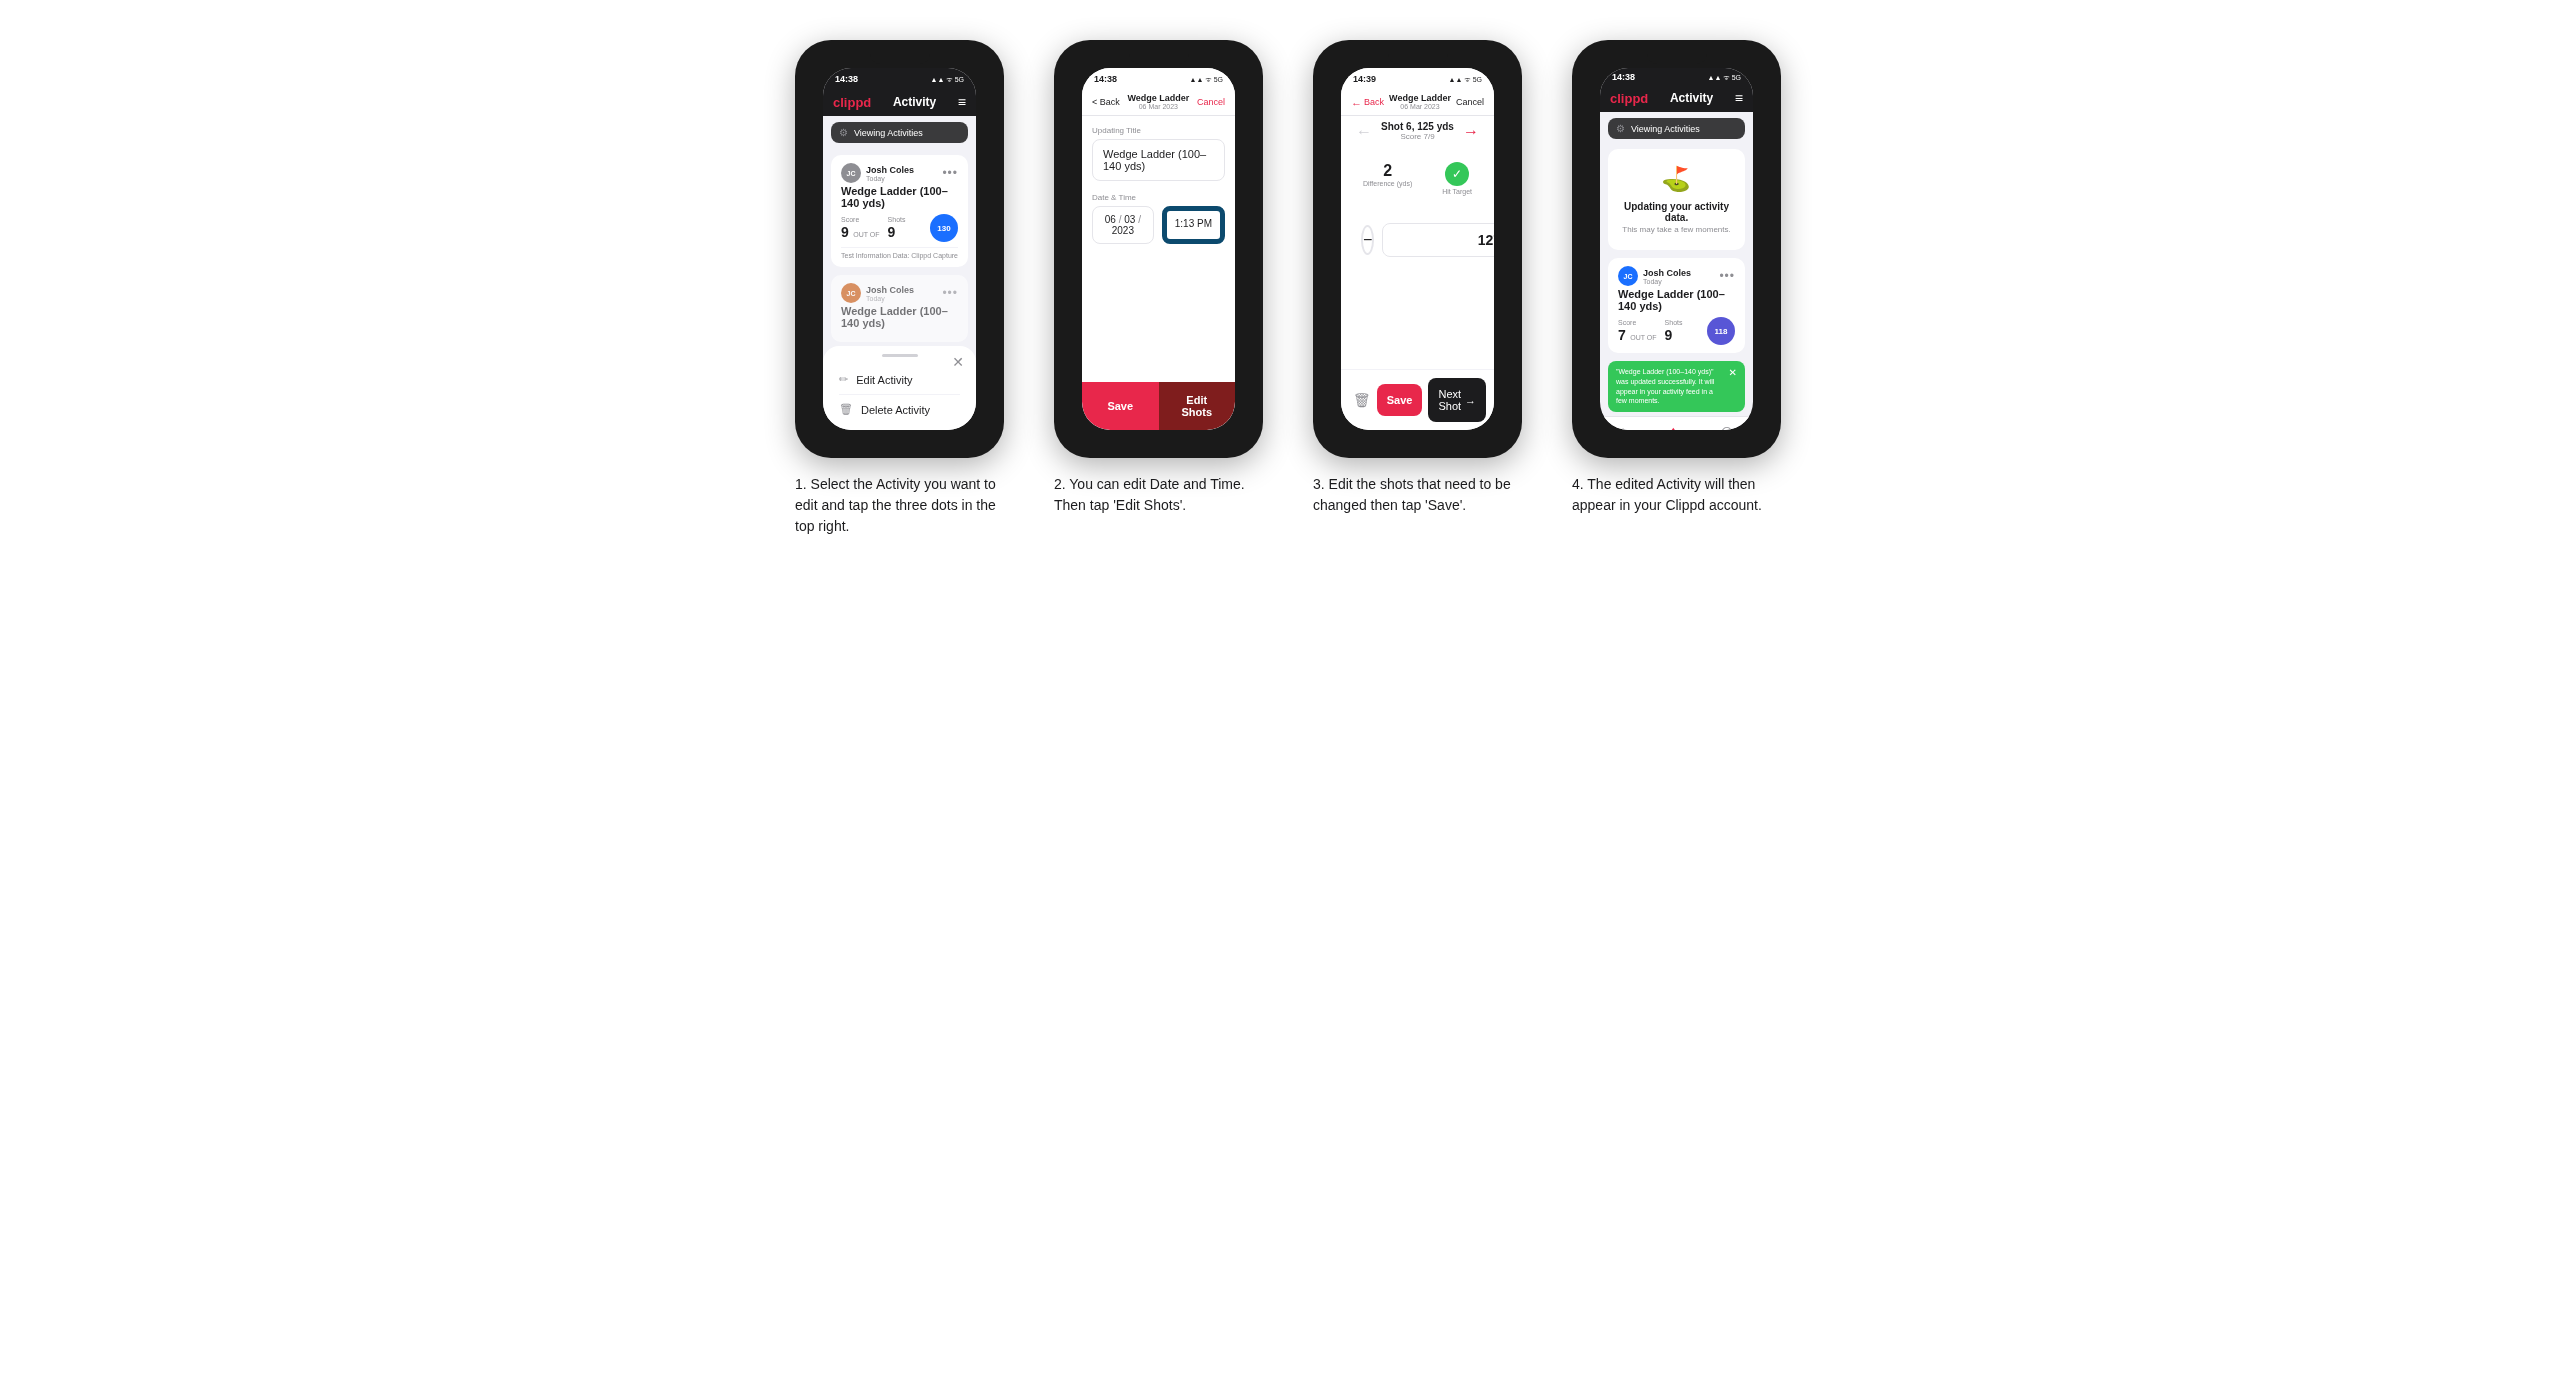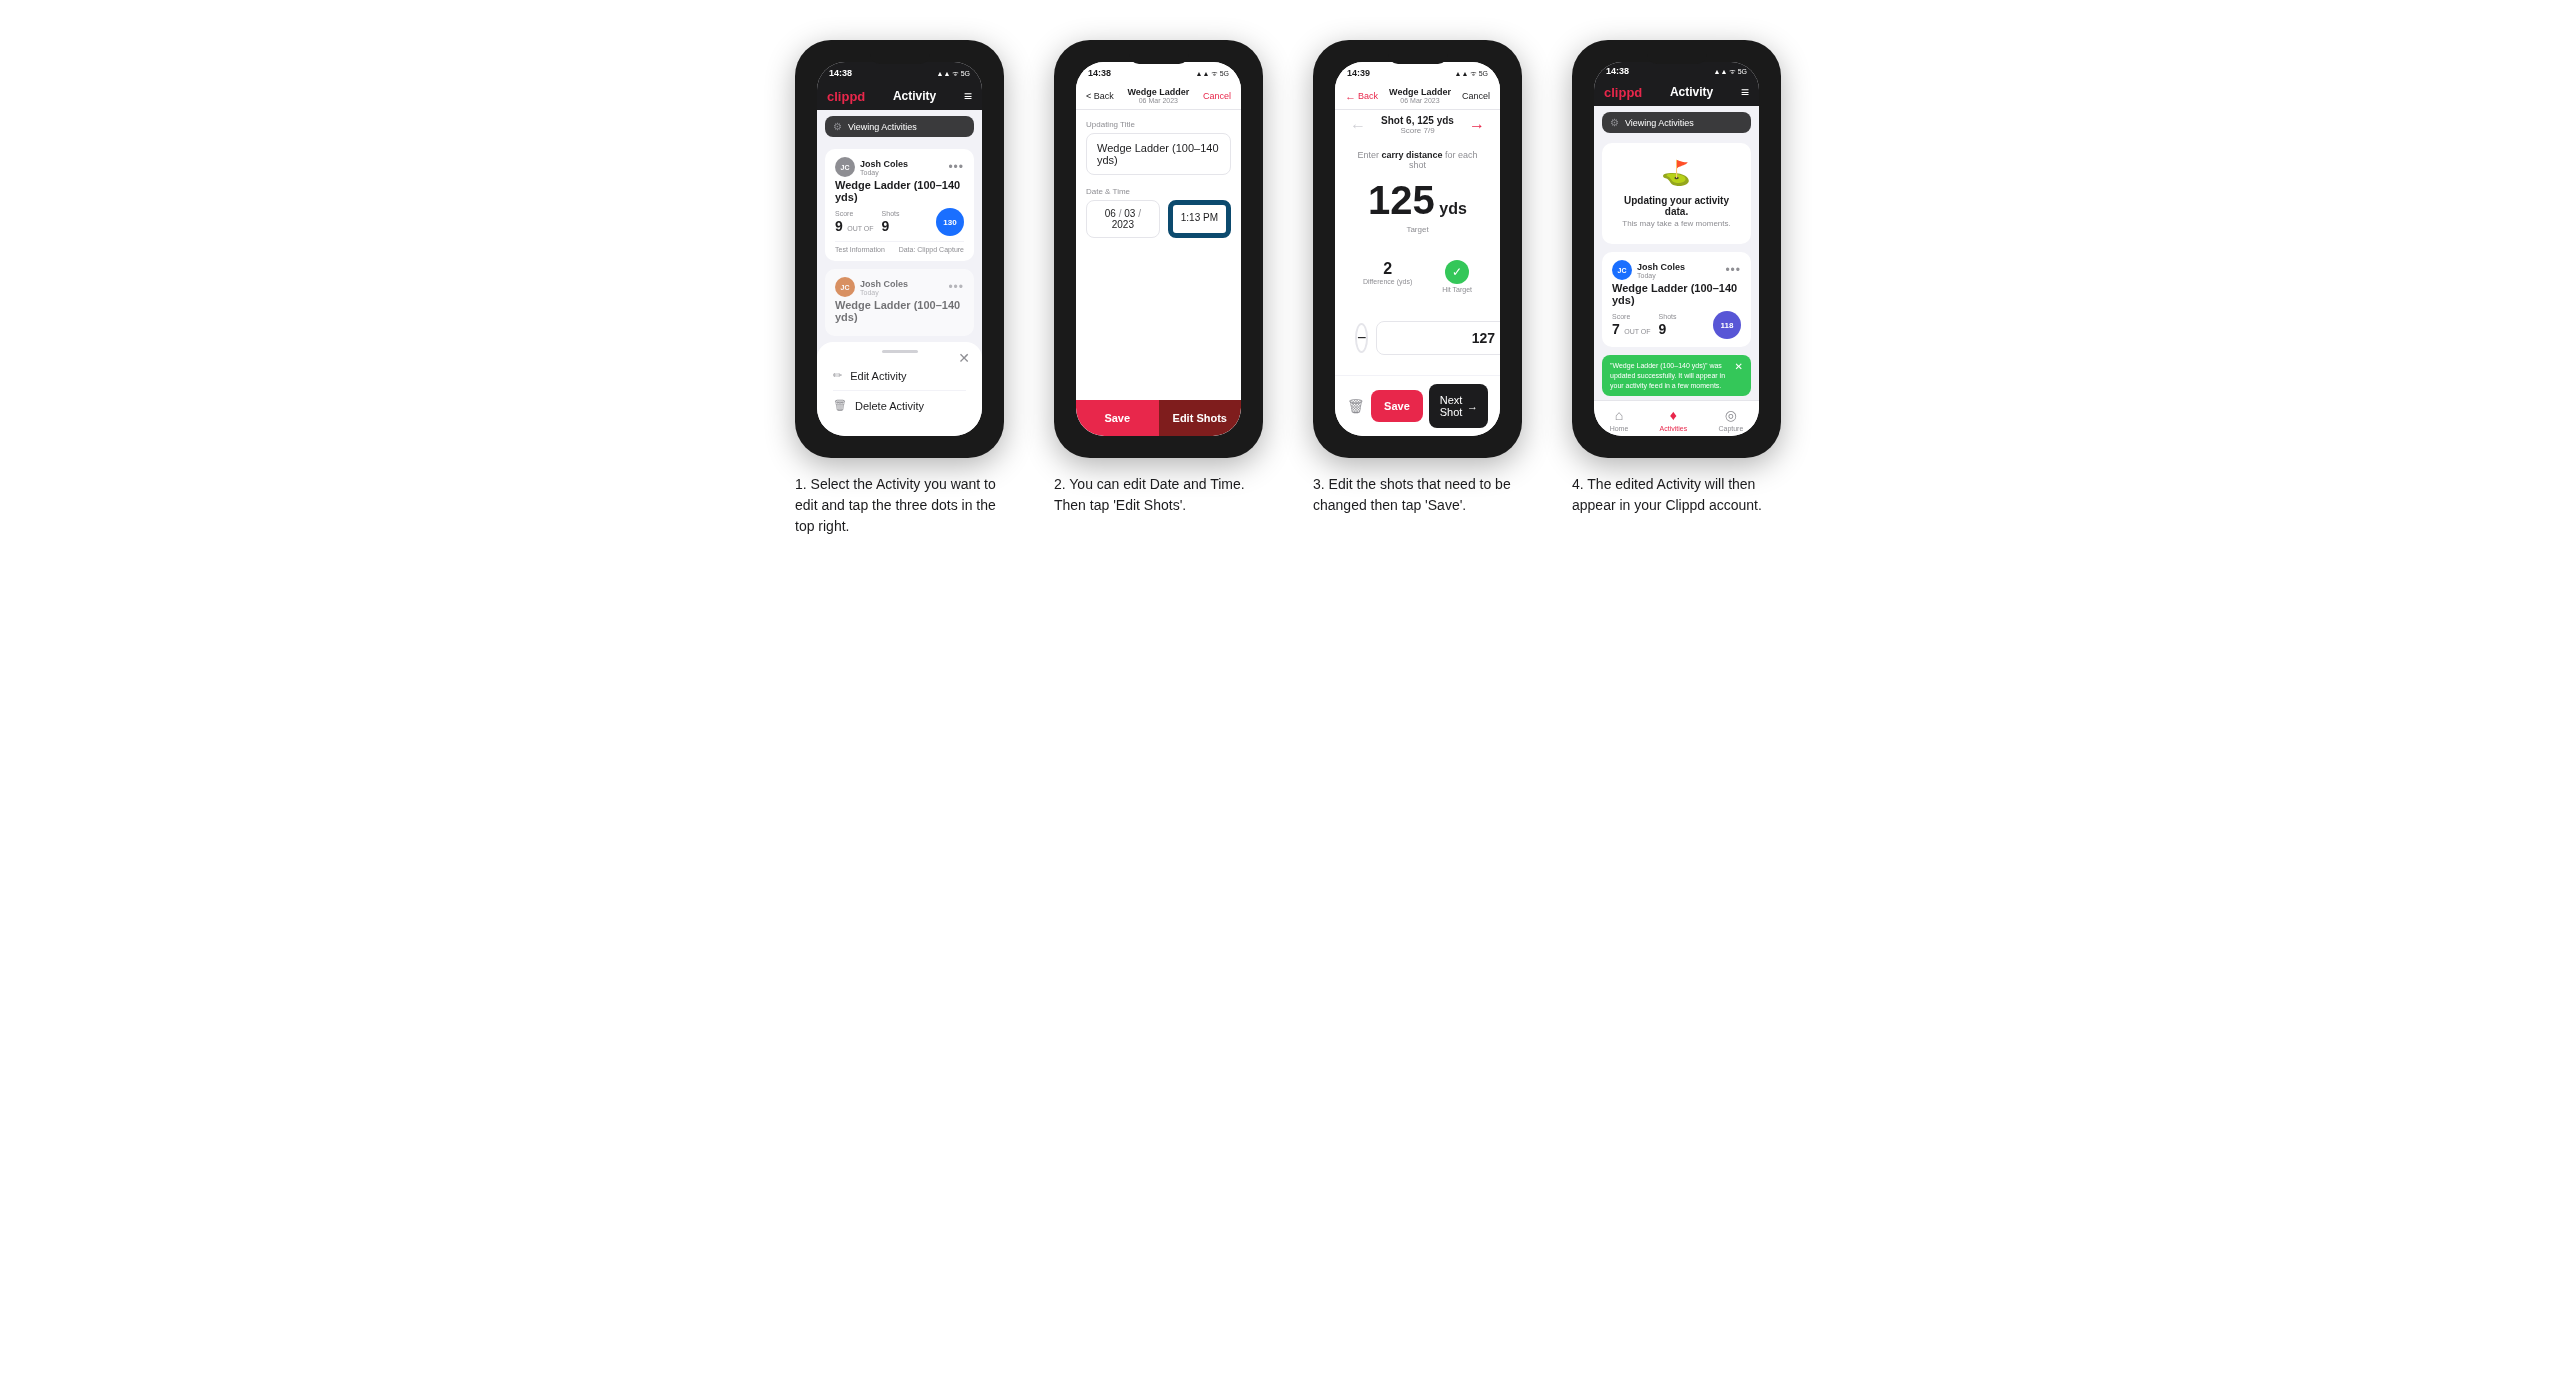--- a/index.html
+++ b/index.html
@@ -30,7 +30,7 @@
       height: 418px;
       background: #1a1a1a;
       border-radius: 36px;
-      padding: 22px;
+      padding: 28px;
       position: relative;
       box-shadow: 0 8px 30px rgba(0,0,0,0.3);
     }

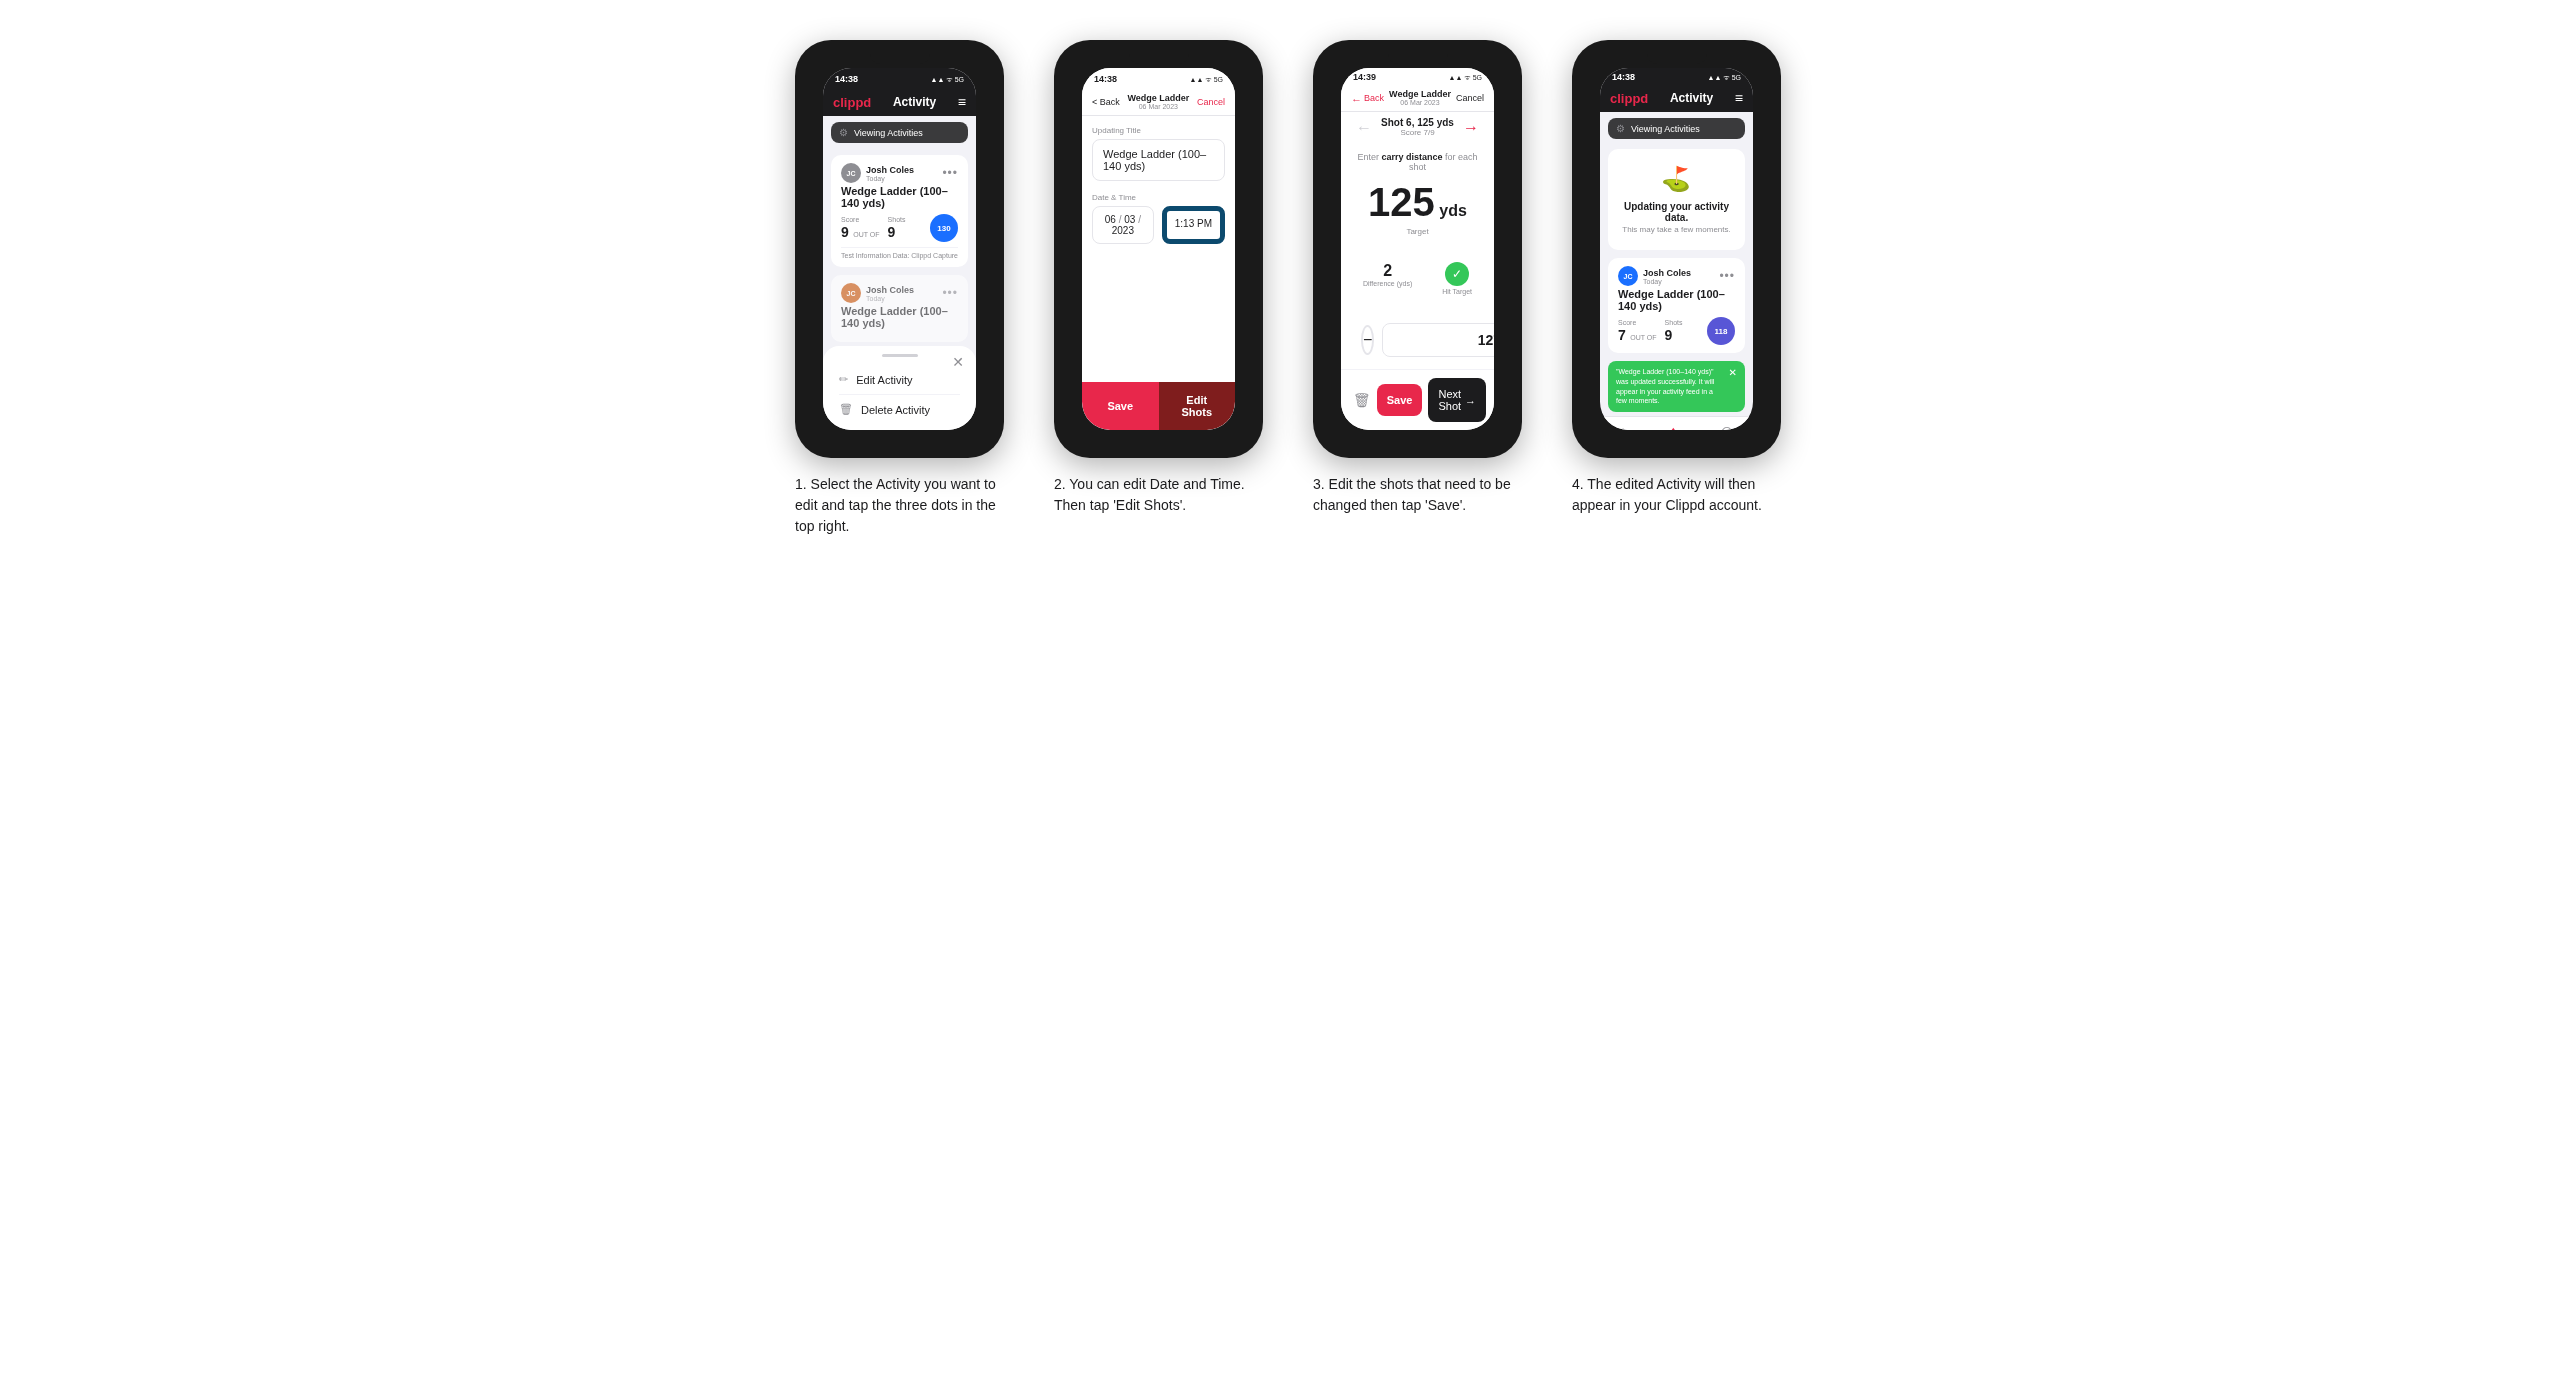--- a/index.html
+++ b/index.html
@@ -589,14 +589,6 @@
           <span class="arrow-btn">→</span>
         </div>
 
-        <div class="p3-distance-section">
-          <div class="carry-text">Enter <strong>carry distance</strong> for each shot</div>
-          <div>
-            <span class="distance-big">125</span>
-            <span class="distance-unit">yds</span>
-          </div>
-          <div class="target-label">Target</div>
-        </div>
 
         <div class="p3-stats-row">
           <div class="p3-stat">

